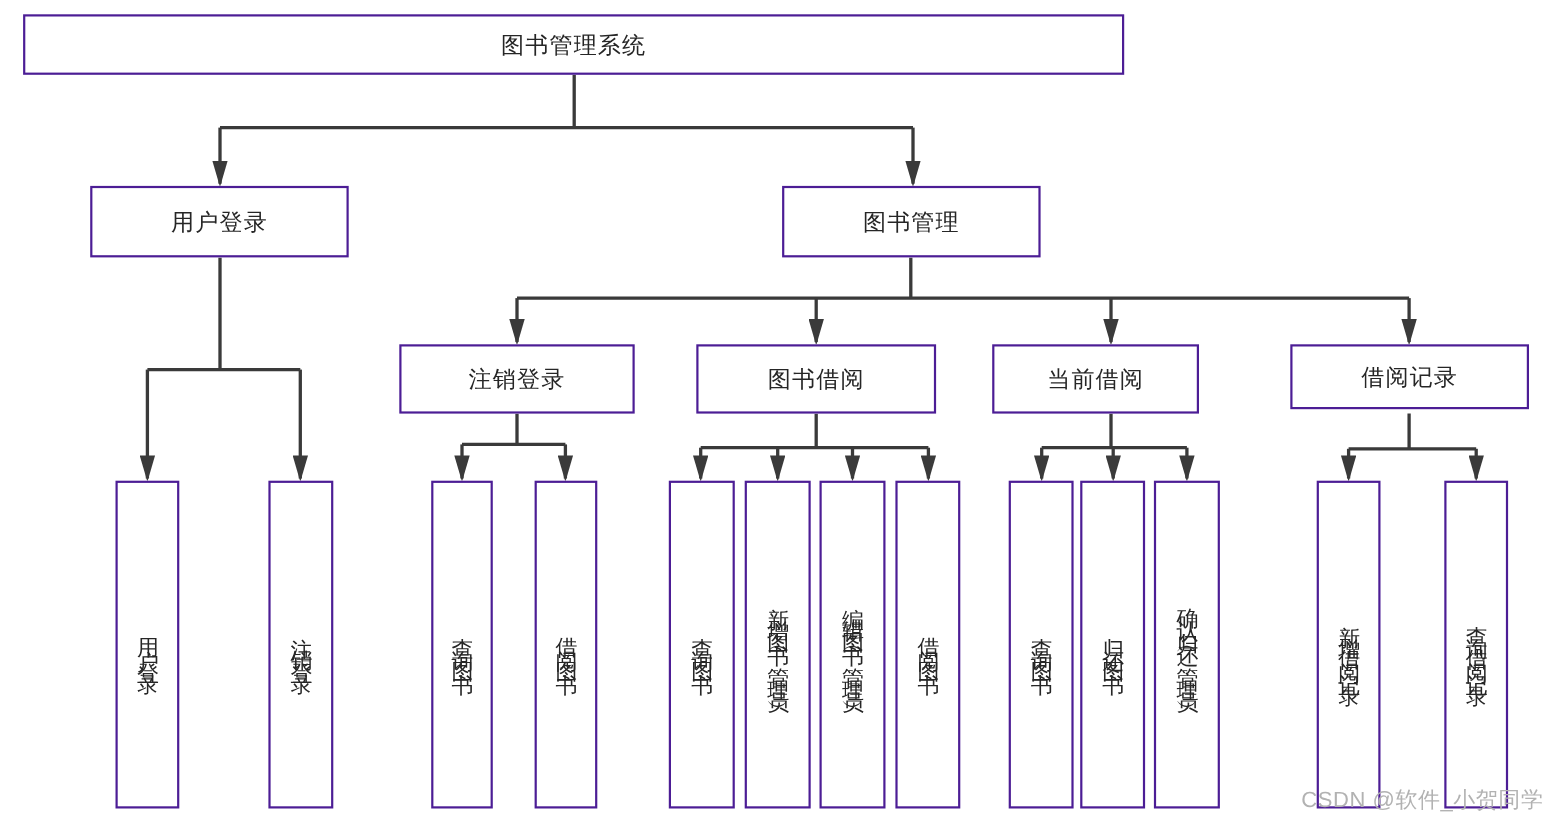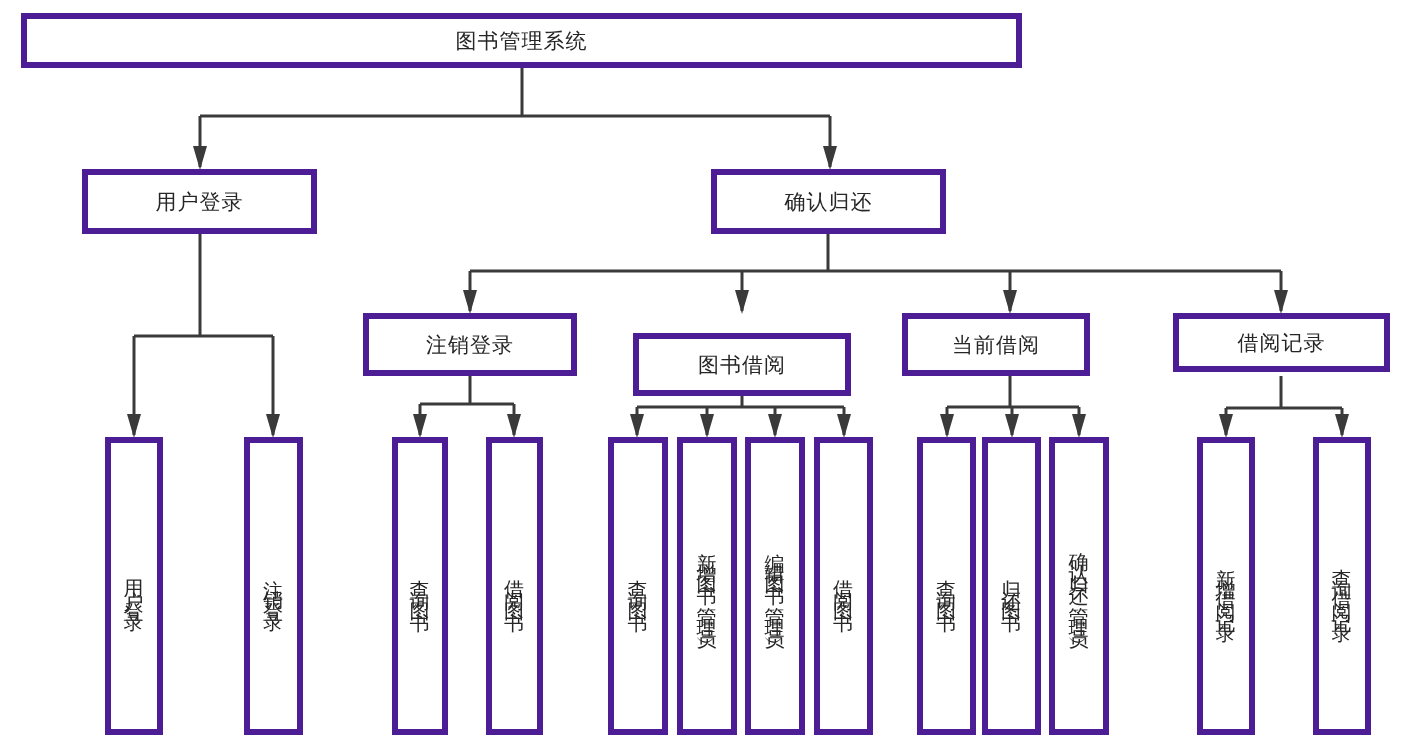--- a/index.html
+++ b/index.html
@@ -14,7 +14,7 @@
   .node{
     position:absolute;
     box-sizing:border-box;
-    border:6px solid #4c1d95;
+    border:2px solid #4c1d95;
     background:#ffffff;
     display:flex;
     align-items:center;

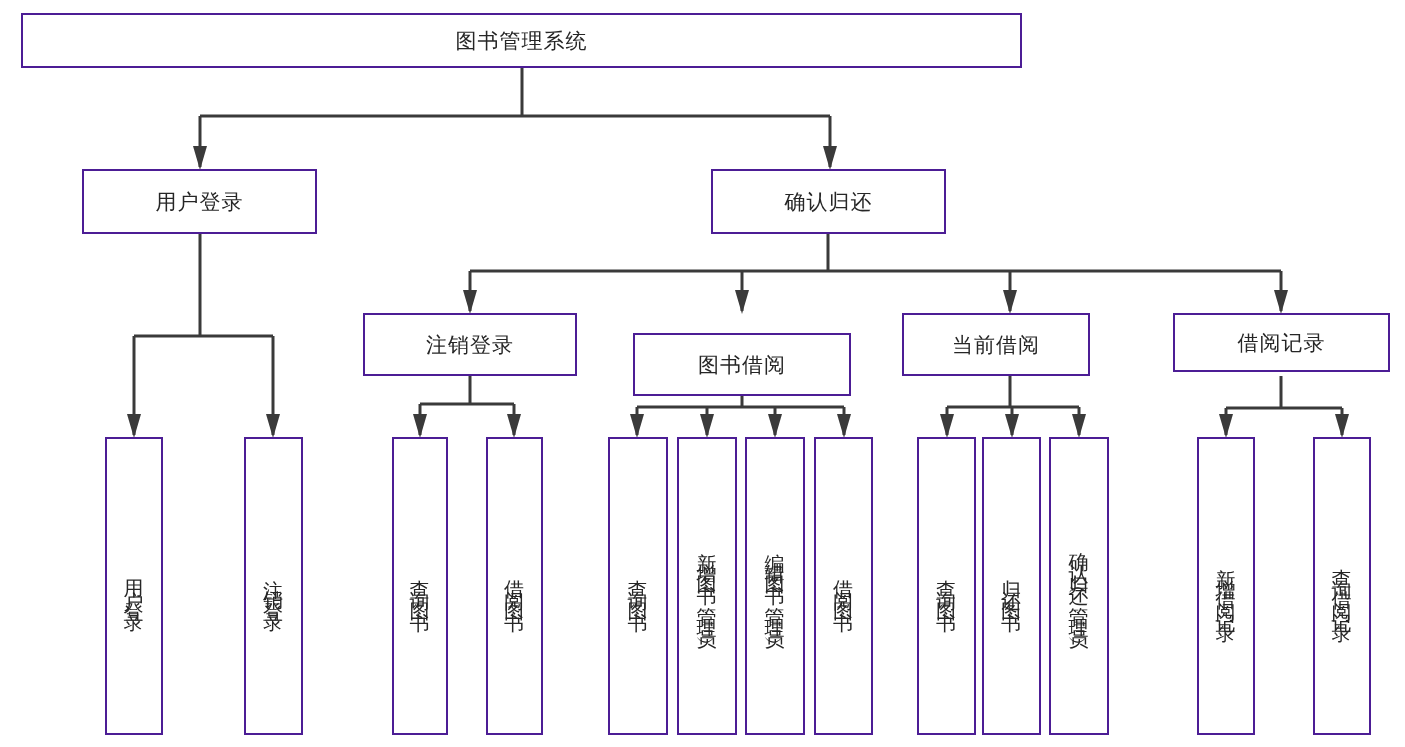--- a/index.html
+++ b/index.html
@@ -100,7 +100,7 @@
     <span>用户登录</span>
   </div>
   <div class="node h" style="left:711px;top:169px;width:235px;height:65px;">
-    <span>确认归还</span>
+    <span>图书管理</span>
   </div>
 
   <div class="node h" style="left:363px;top:313px;width:214px;height:63px;">

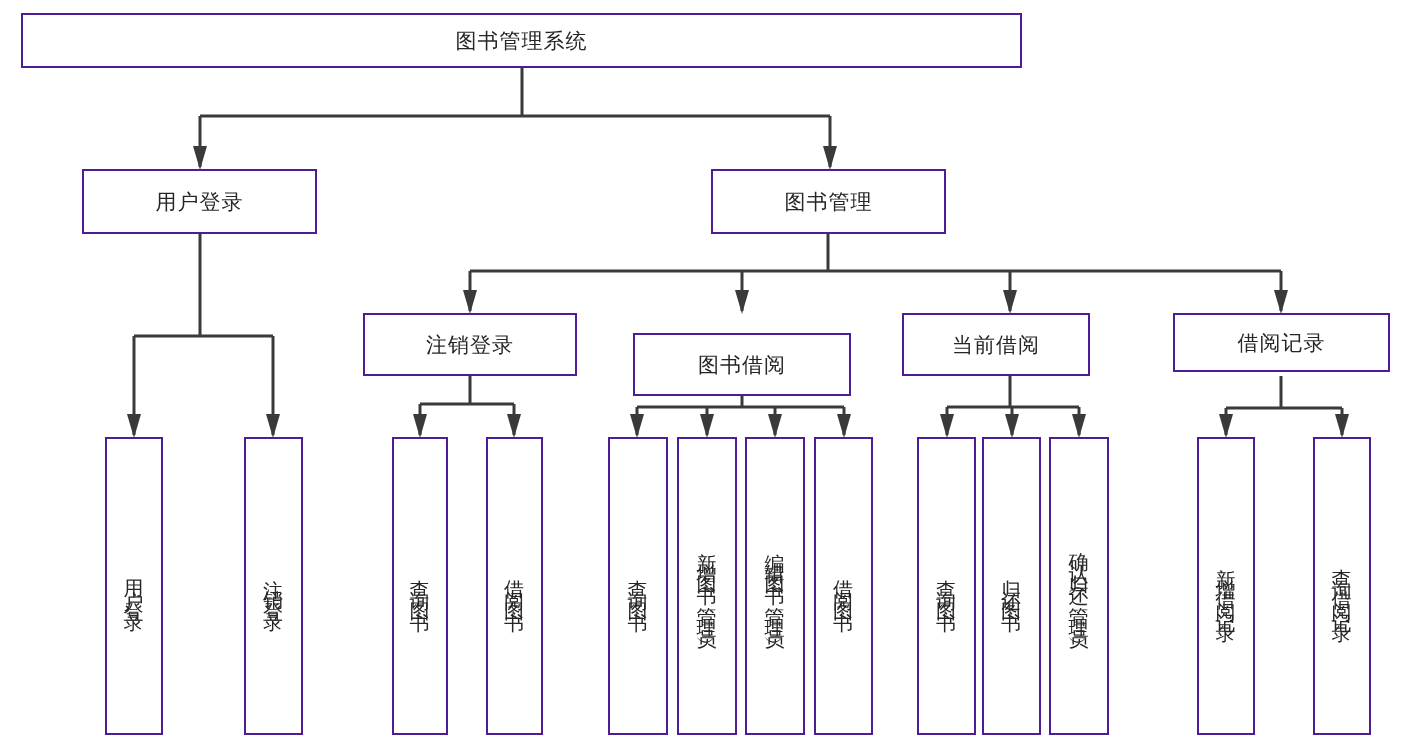--- a/index.html
+++ b/index.html
@@ -106,7 +106,7 @@
   <div class="node h" style="left:363px;top:313px;width:214px;height:63px;">
     <span>注销登录</span>
   </div>
-  <div class="node h" style="left:633px;top:313px;width:218px;height:63px;margin-top:20px;">
+  <div class="node h" style="left:633px;top:313px;width:218px;height:63px;">
     <span>图书借阅</span>
   </div>
   <div class="node h" style="left:902px;top:313px;width:188px;height:63px;">

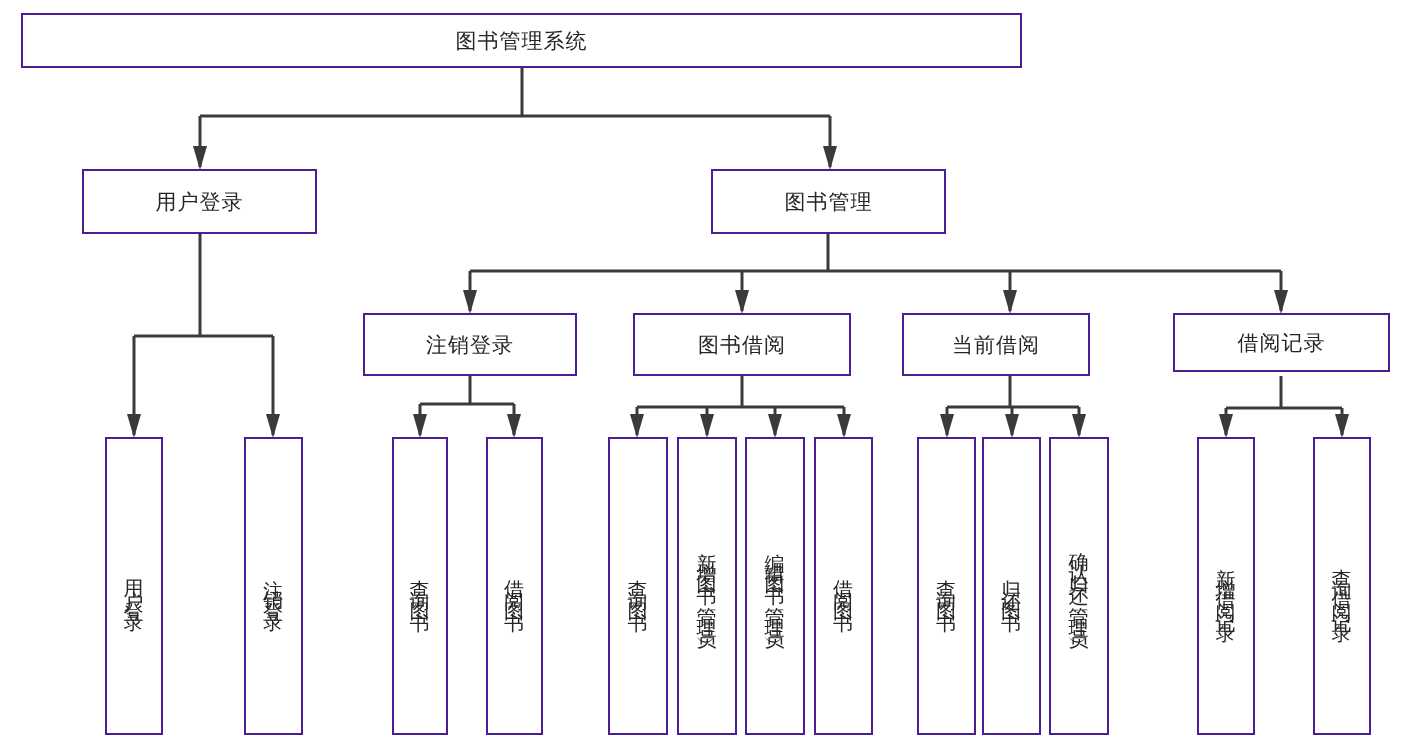--- a/index.html
+++ b/index.html
@@ -160,6 +160,7 @@
     <span>查询借阅记录</span>
   </div>
 
+  <div class="watermark" style="left:1183px;top:714px;">CSDN @软件_小贺同学</div>
 
 </div>
 

